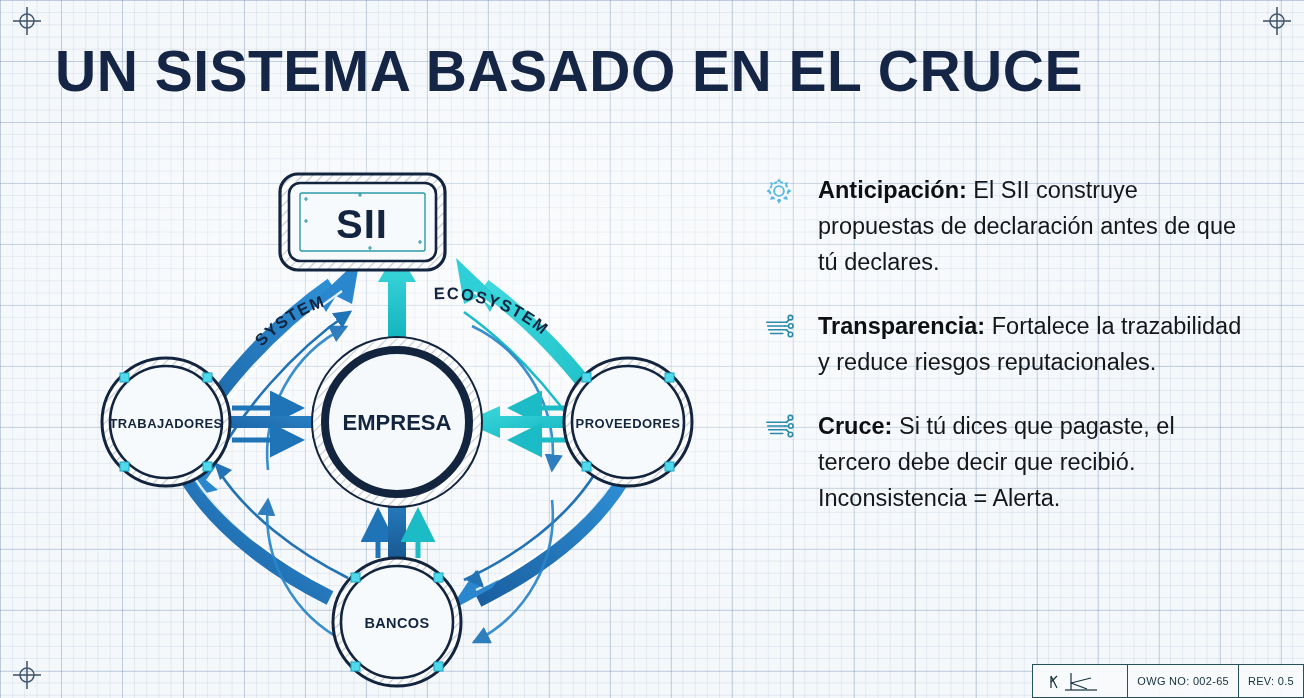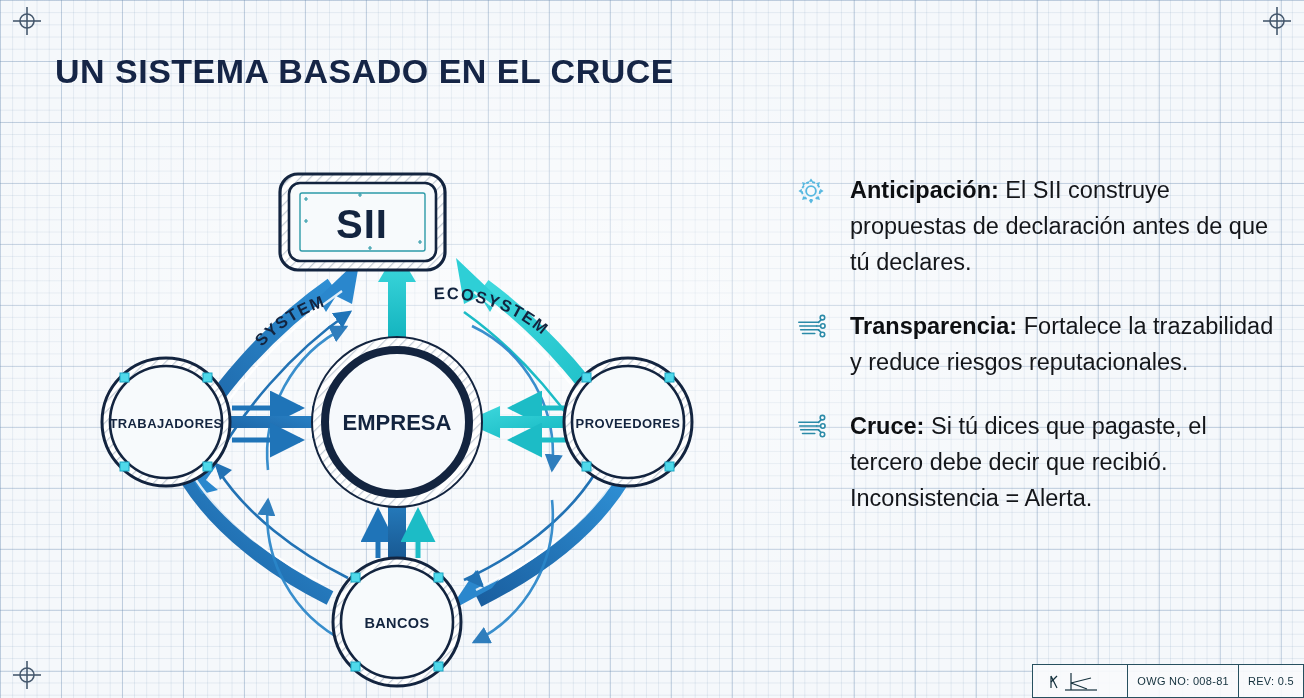--- a/index.html
+++ b/index.html
@@ -36,7 +36,7 @@
   
   #page-title{
     position:absolute;left:55px;top:44px;width:960px;
-    font-size:34px;line-height:54px;font-weight:bold;
+    font-size:57px;line-height:54px;font-weight:bold;
     letter-spacing:.5px;color:#152546;
     text-transform:uppercase;
     font-stretch:condensed;

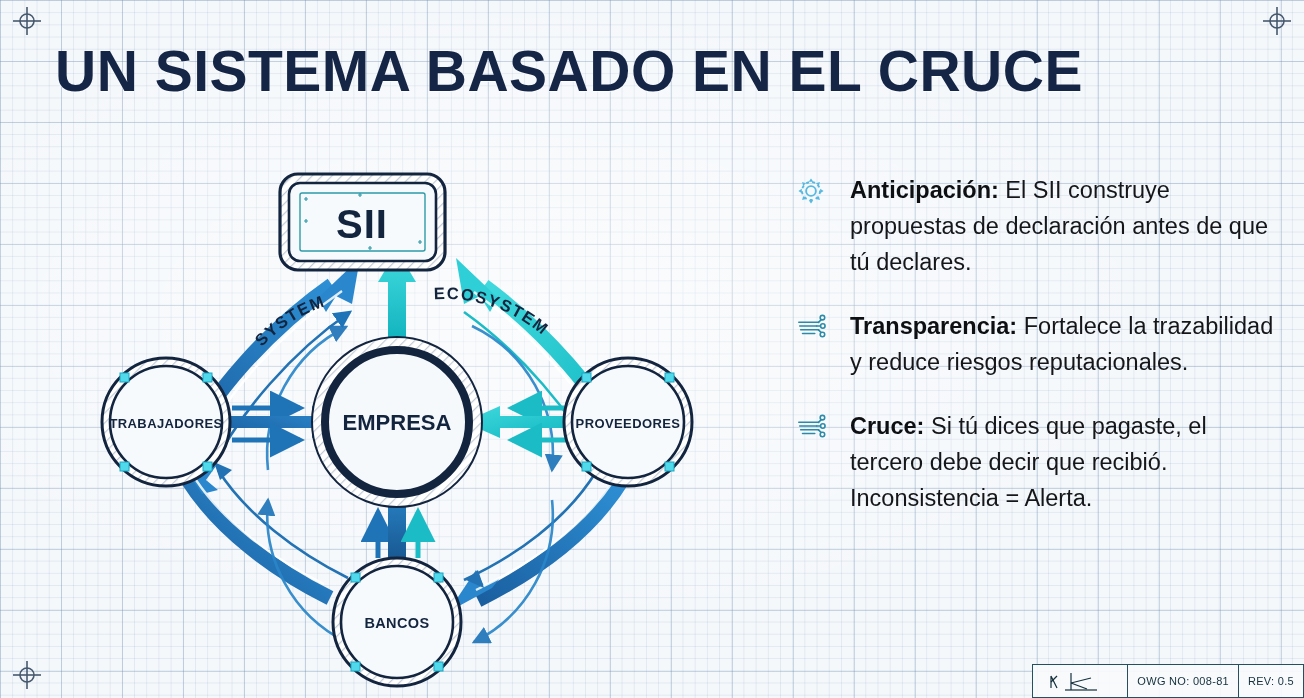--- a/index.html
+++ b/index.html
@@ -45,7 +45,7 @@
   #page-title .ln{display:block;white-space:pre;}
 
   
-  #bullets{position:absolute;left:796px;top:172px;width:500px;}
+  #bullets{position:absolute;left:764px;top:172px;width:500px;}
   .bullet{display:flex;gap:18px;margin-bottom:28px;align-items:flex-start;}
   .bullet-icon{width:36px;flex:0 0 36px;padding-top:4px;}
   .bullet-text{

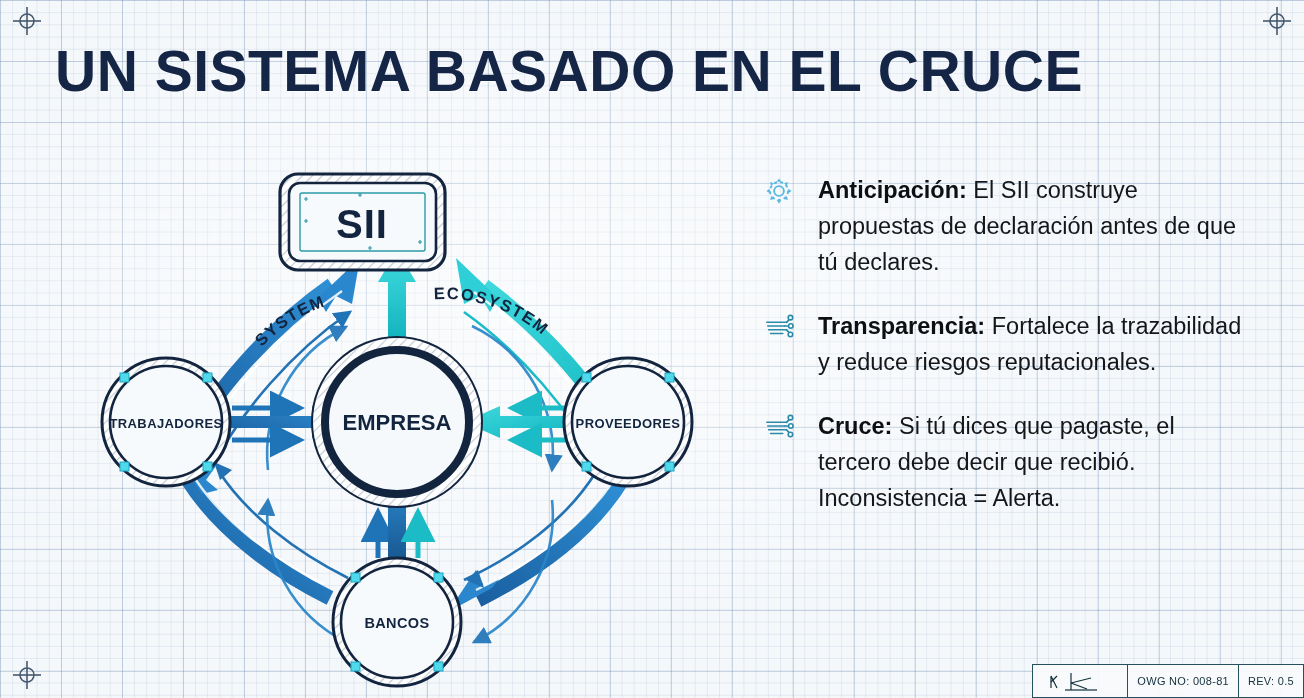--- a/index.html
+++ b/index.html
@@ -341,7 +341,7 @@
       </g>
     </svg>
   </div>
-  <div class="cell">OWG NO: 008-81</div>
+  <div class="cell">OWG NO: 002-65</div>
   <div class="cell">REV: 0.5</div>
 </div>
 

